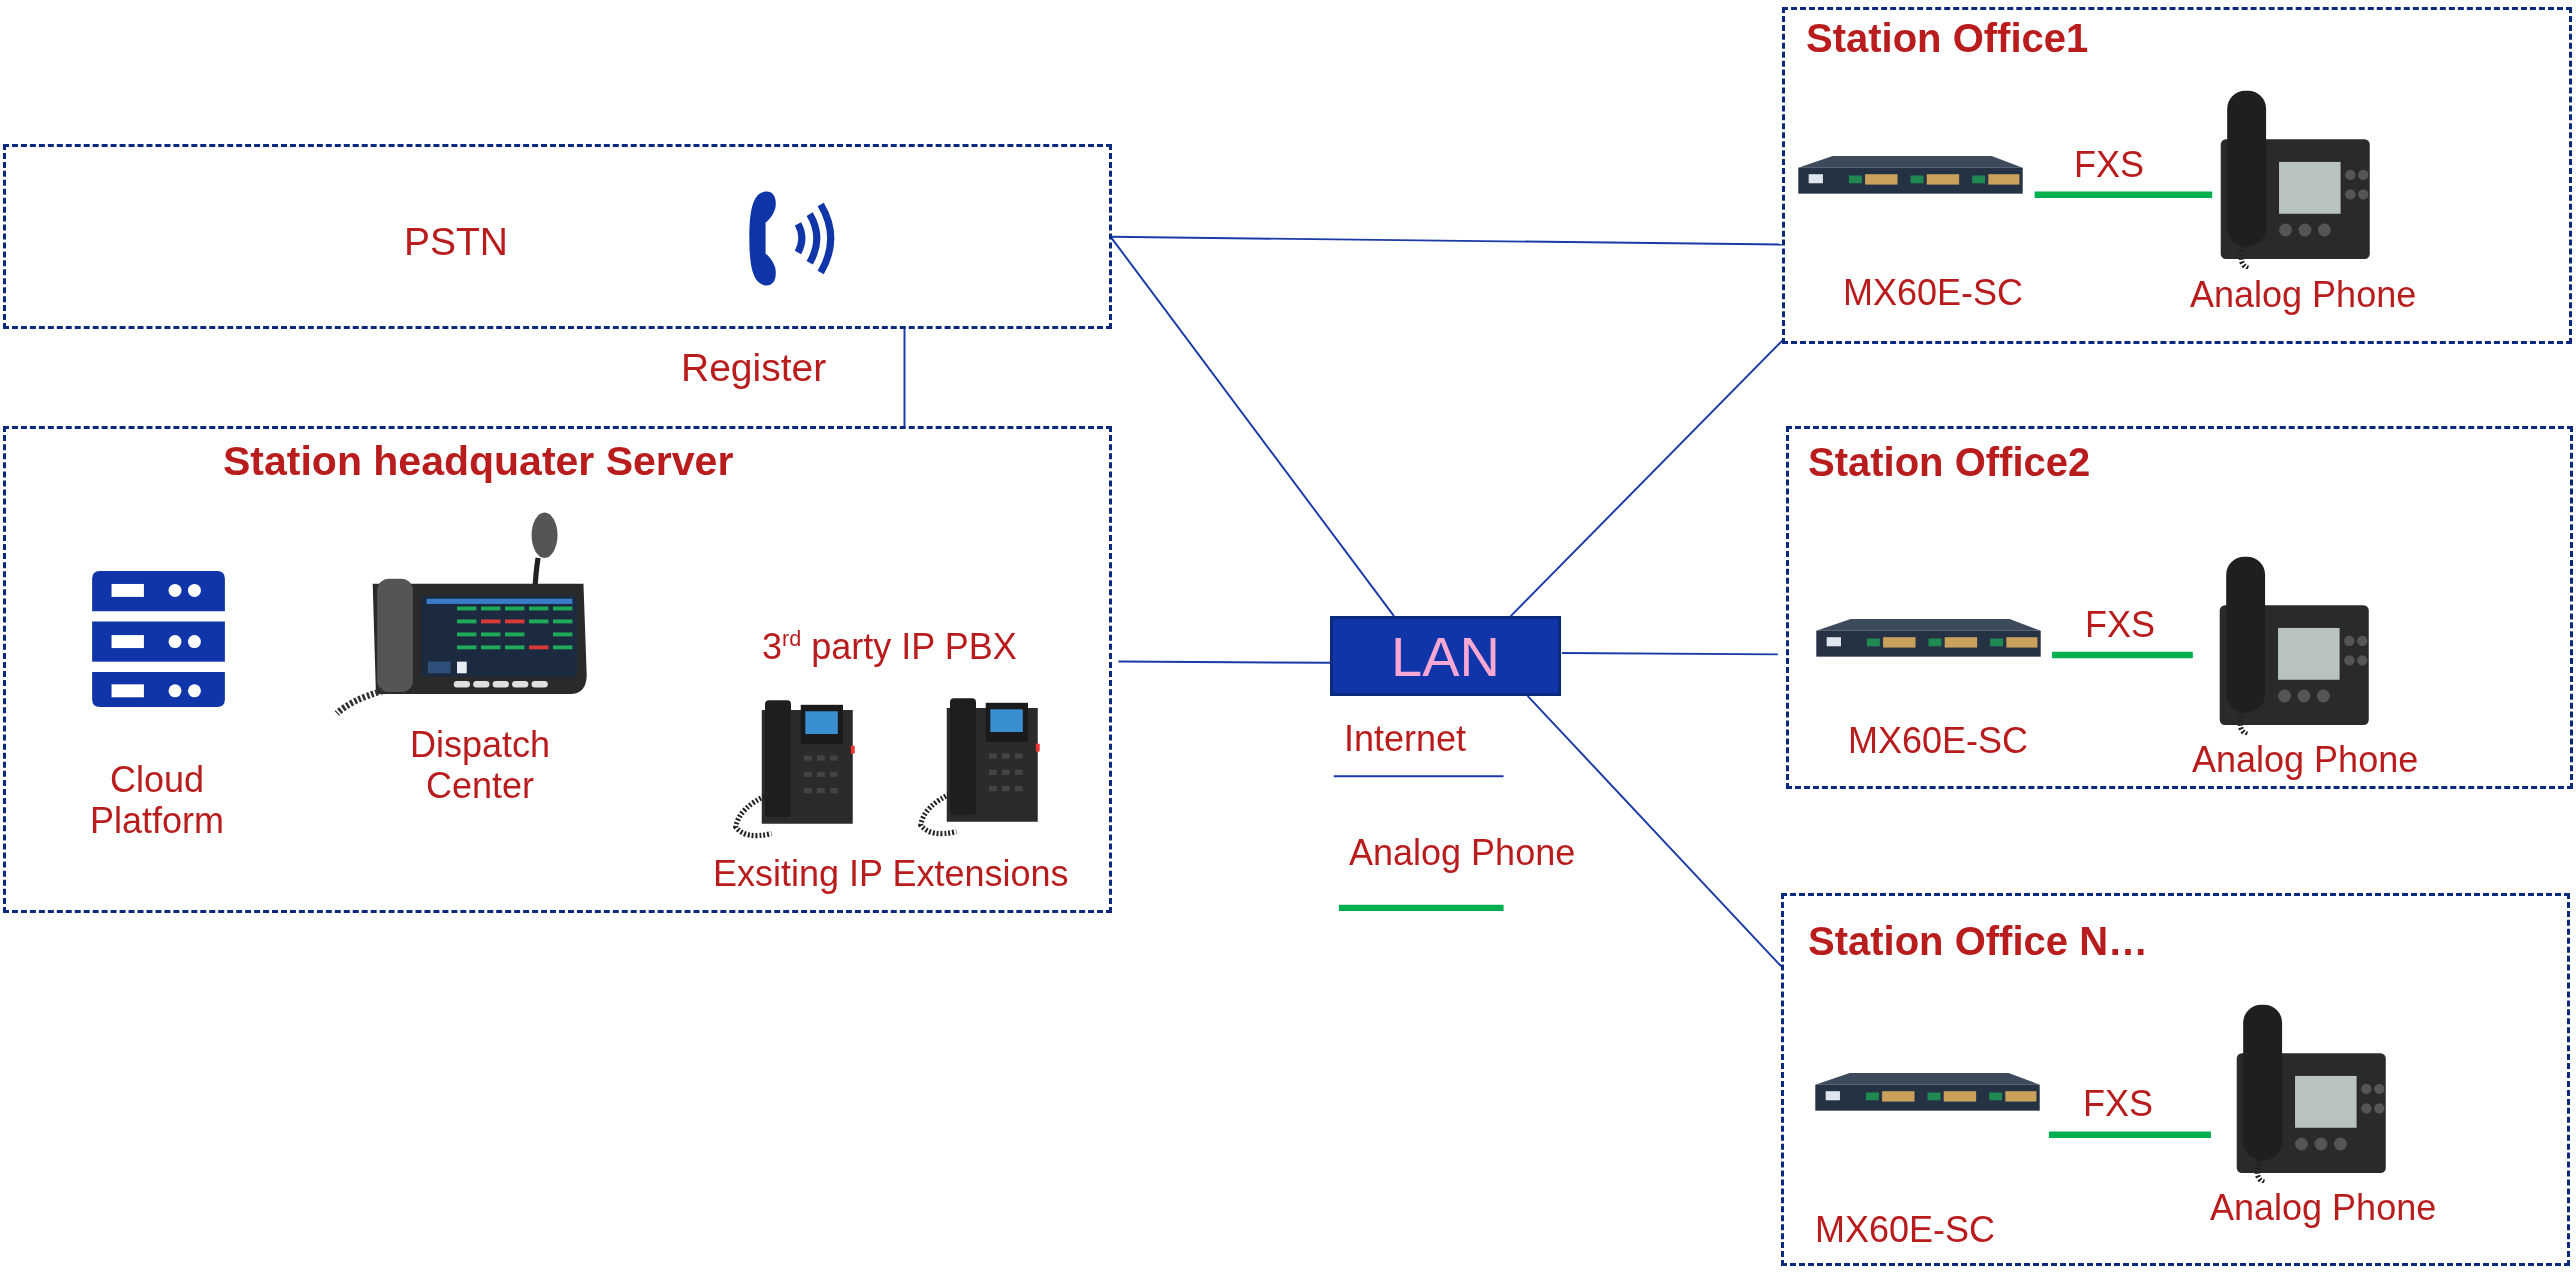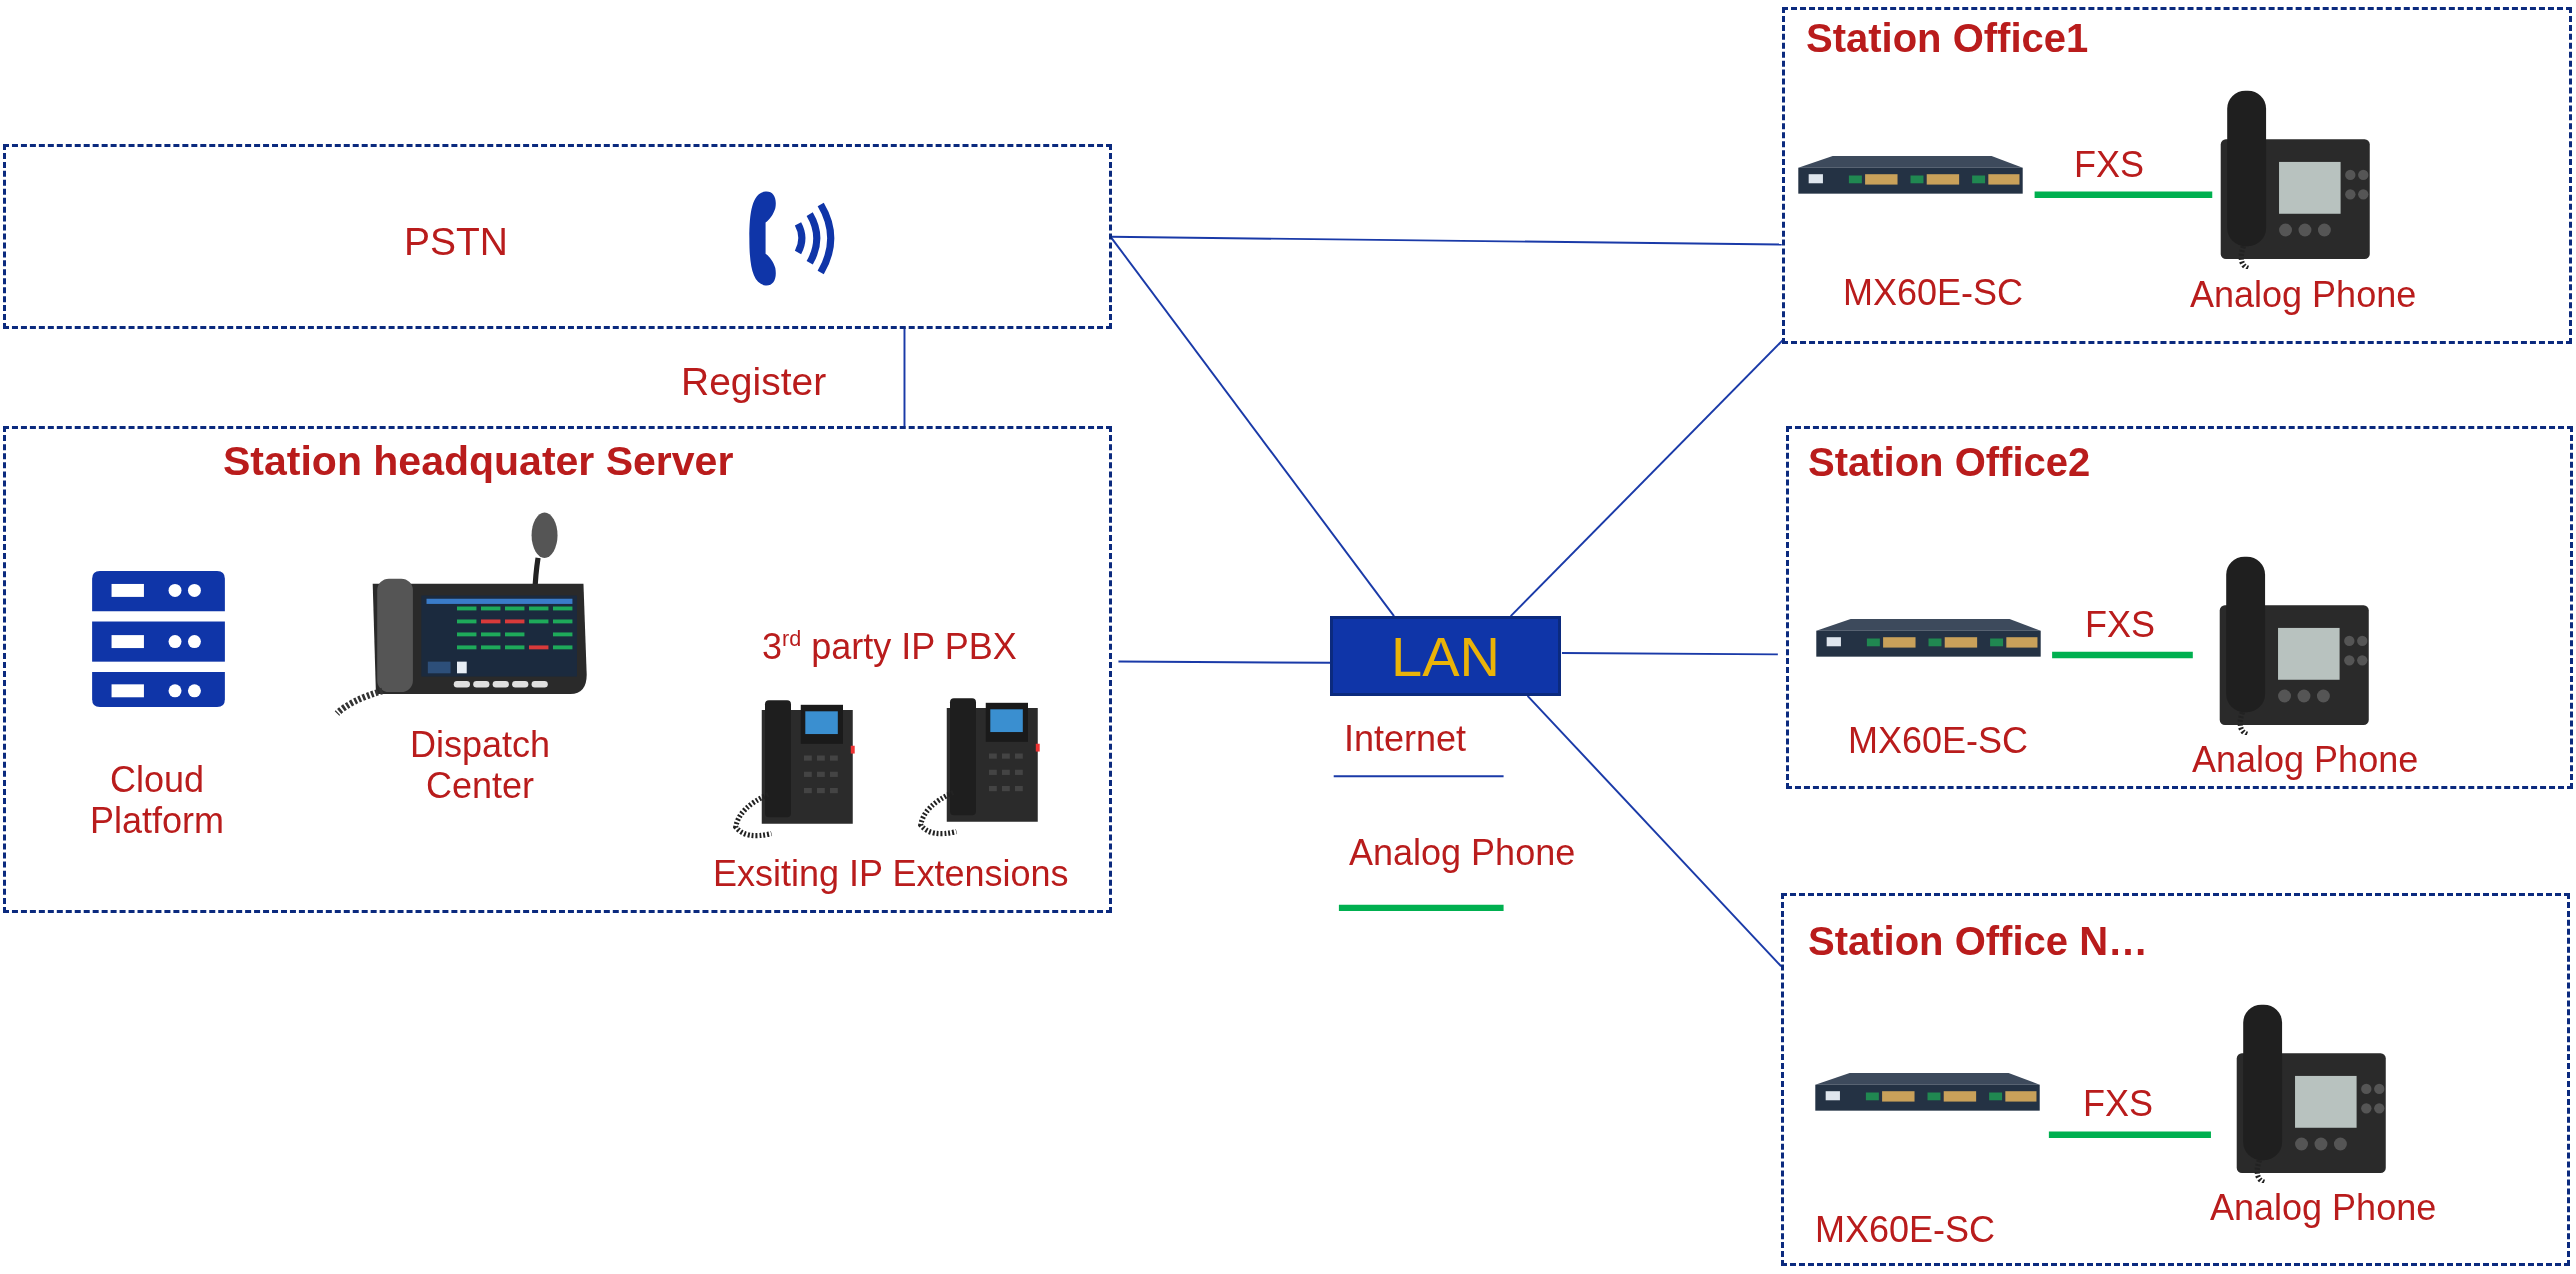--- a/index.html
+++ b/index.html
@@ -44,7 +44,7 @@
   <path d="M115 30 Q146 82 115 135" stroke="#0f35a8" stroke-width="11" fill="none"></path>
 </svg>
 
-<div class="blue-text label" style="left:681px; top:346px; font-size:39px;margin-top:14px;">Register</div>
+<div class="blue-text label" style="left:681px; top:346px; font-size:39px;">Register</div>
 
 <div class="dashed-box" style="left:3.2px; top:426px; width:1109px; height:487px;"></div>
 <div class="blue-text title" style="left:195px; top:438px; font-size:41px;margin-left:28px;">Station headquater Server</div>

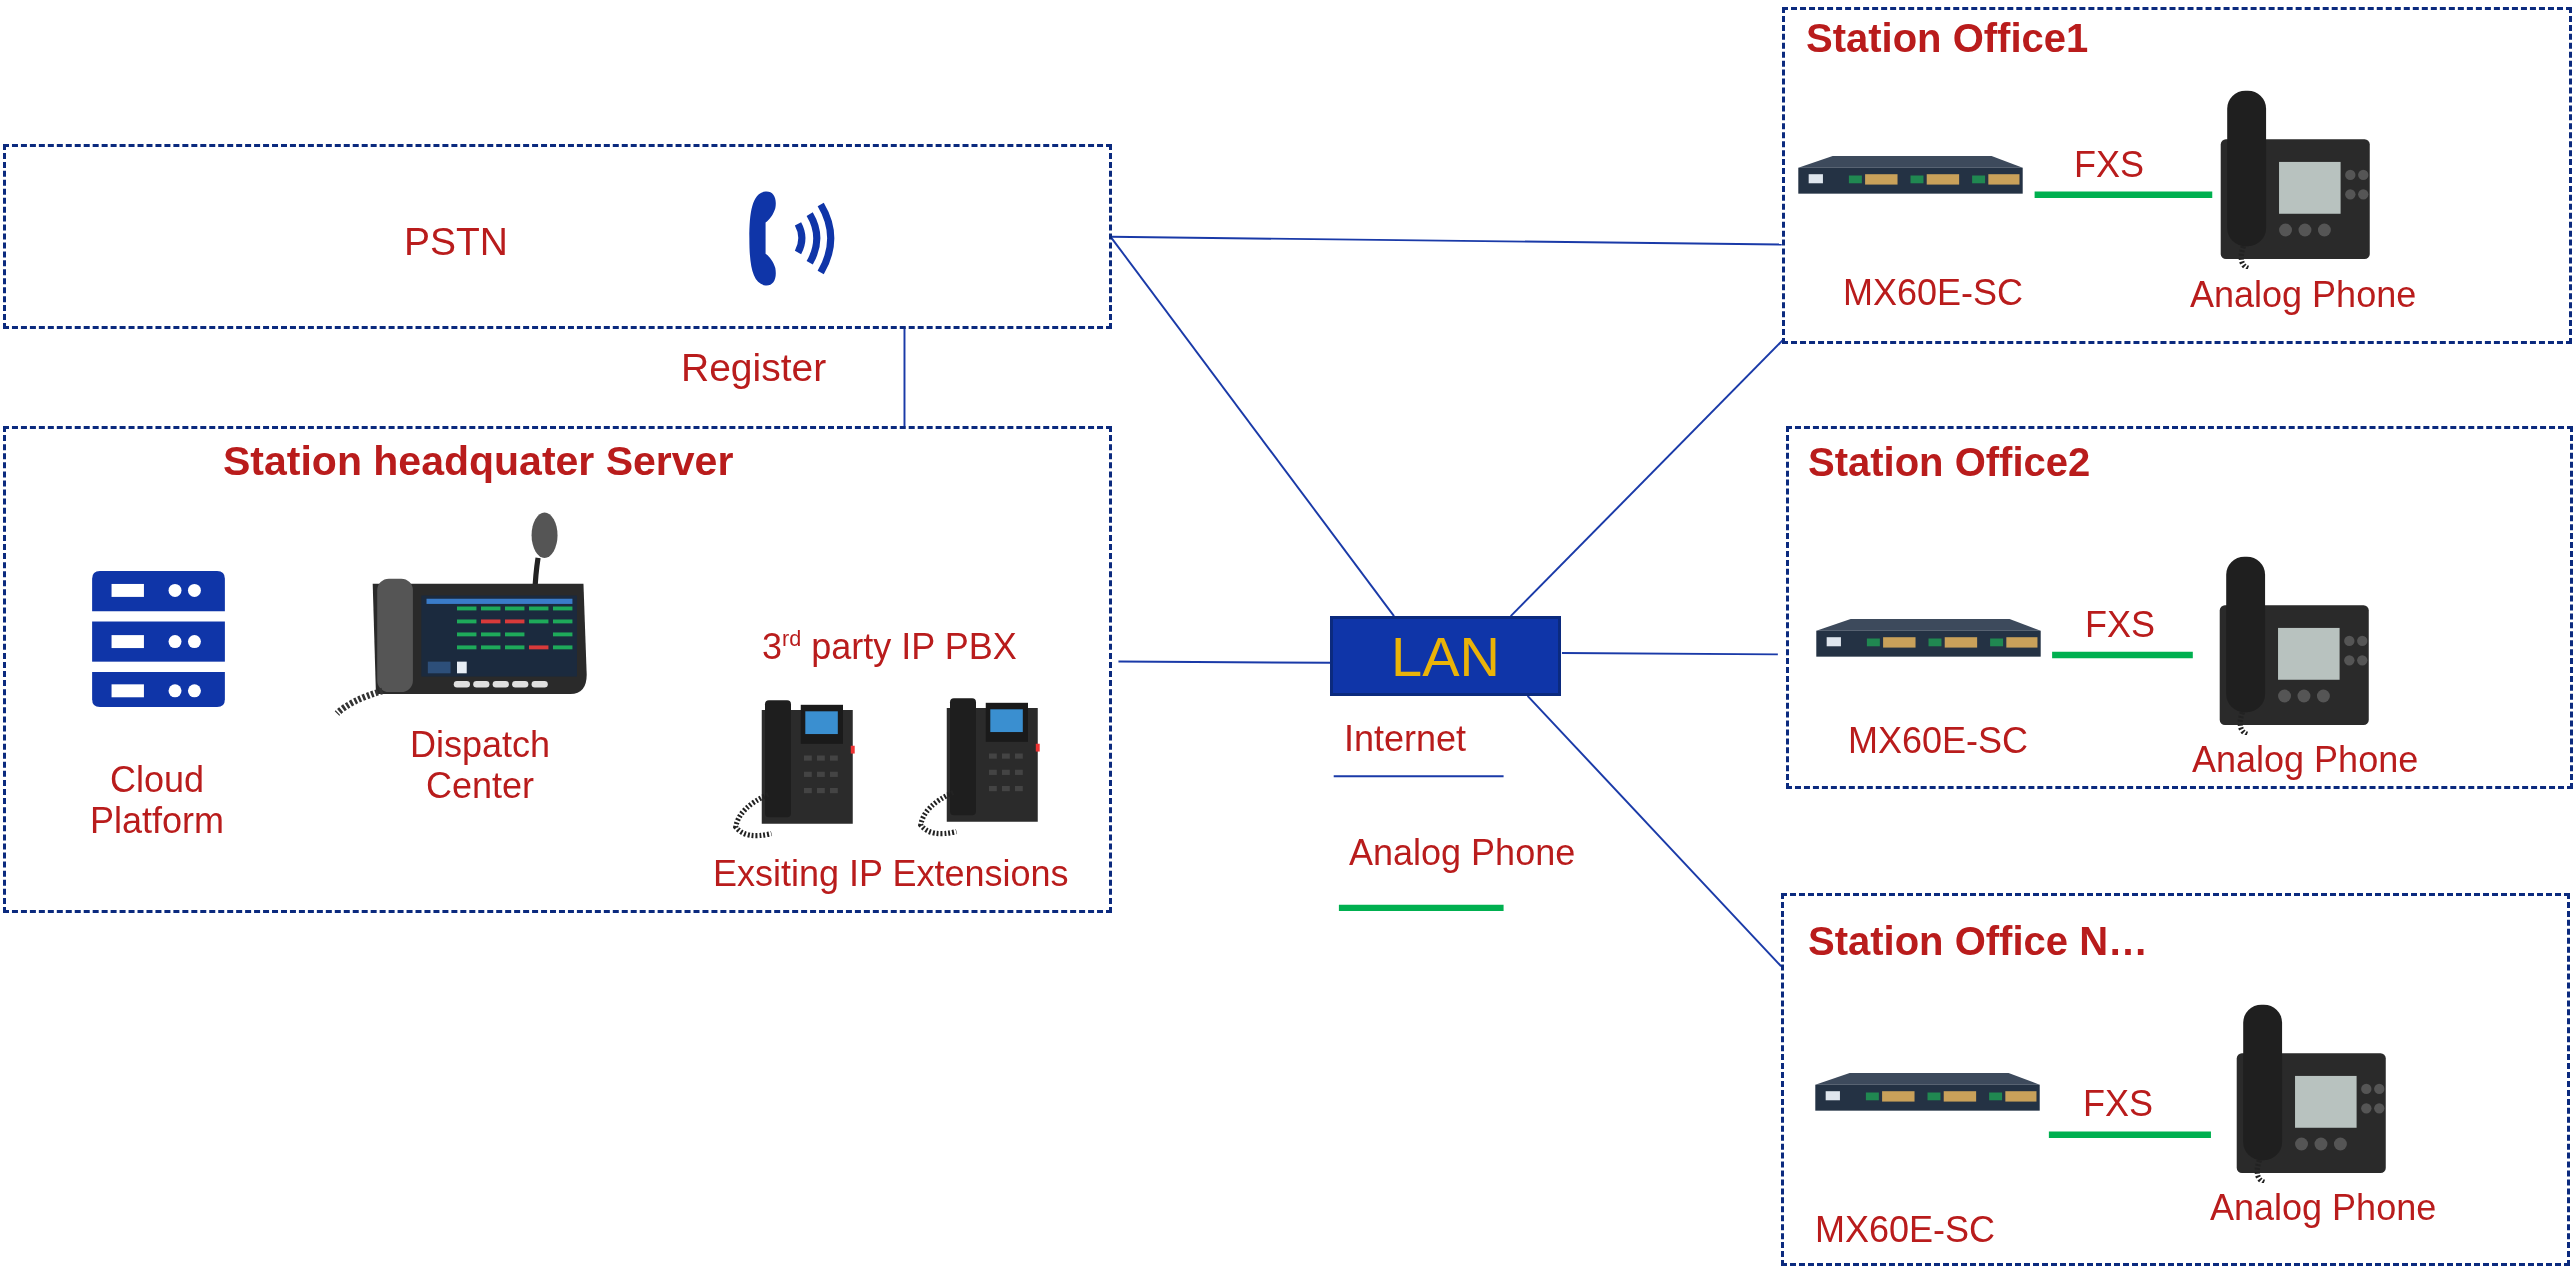--- a/index.html
+++ b/index.html
@@ -11,7 +11,7 @@
   .title { font-weight: bold; font-size: 40px; }
   .label { font-size: 36px; }
   .lan-box { position: absolute; background: #0f35a8; border: 3.2px solid #0b2a7e; box-sizing: border-box;
-             color: #eab308; display: flex; align-items: center; justify-content: center; font-size: 56px; }
+             color: #f9a8d4; display: flex; align-items: center; justify-content: center; font-size: 56px; }
   svg.overlay { position: absolute; left: 0; top: 0; pointer-events: none; }
   sup { font-size: 0.6em; }
 </style>

